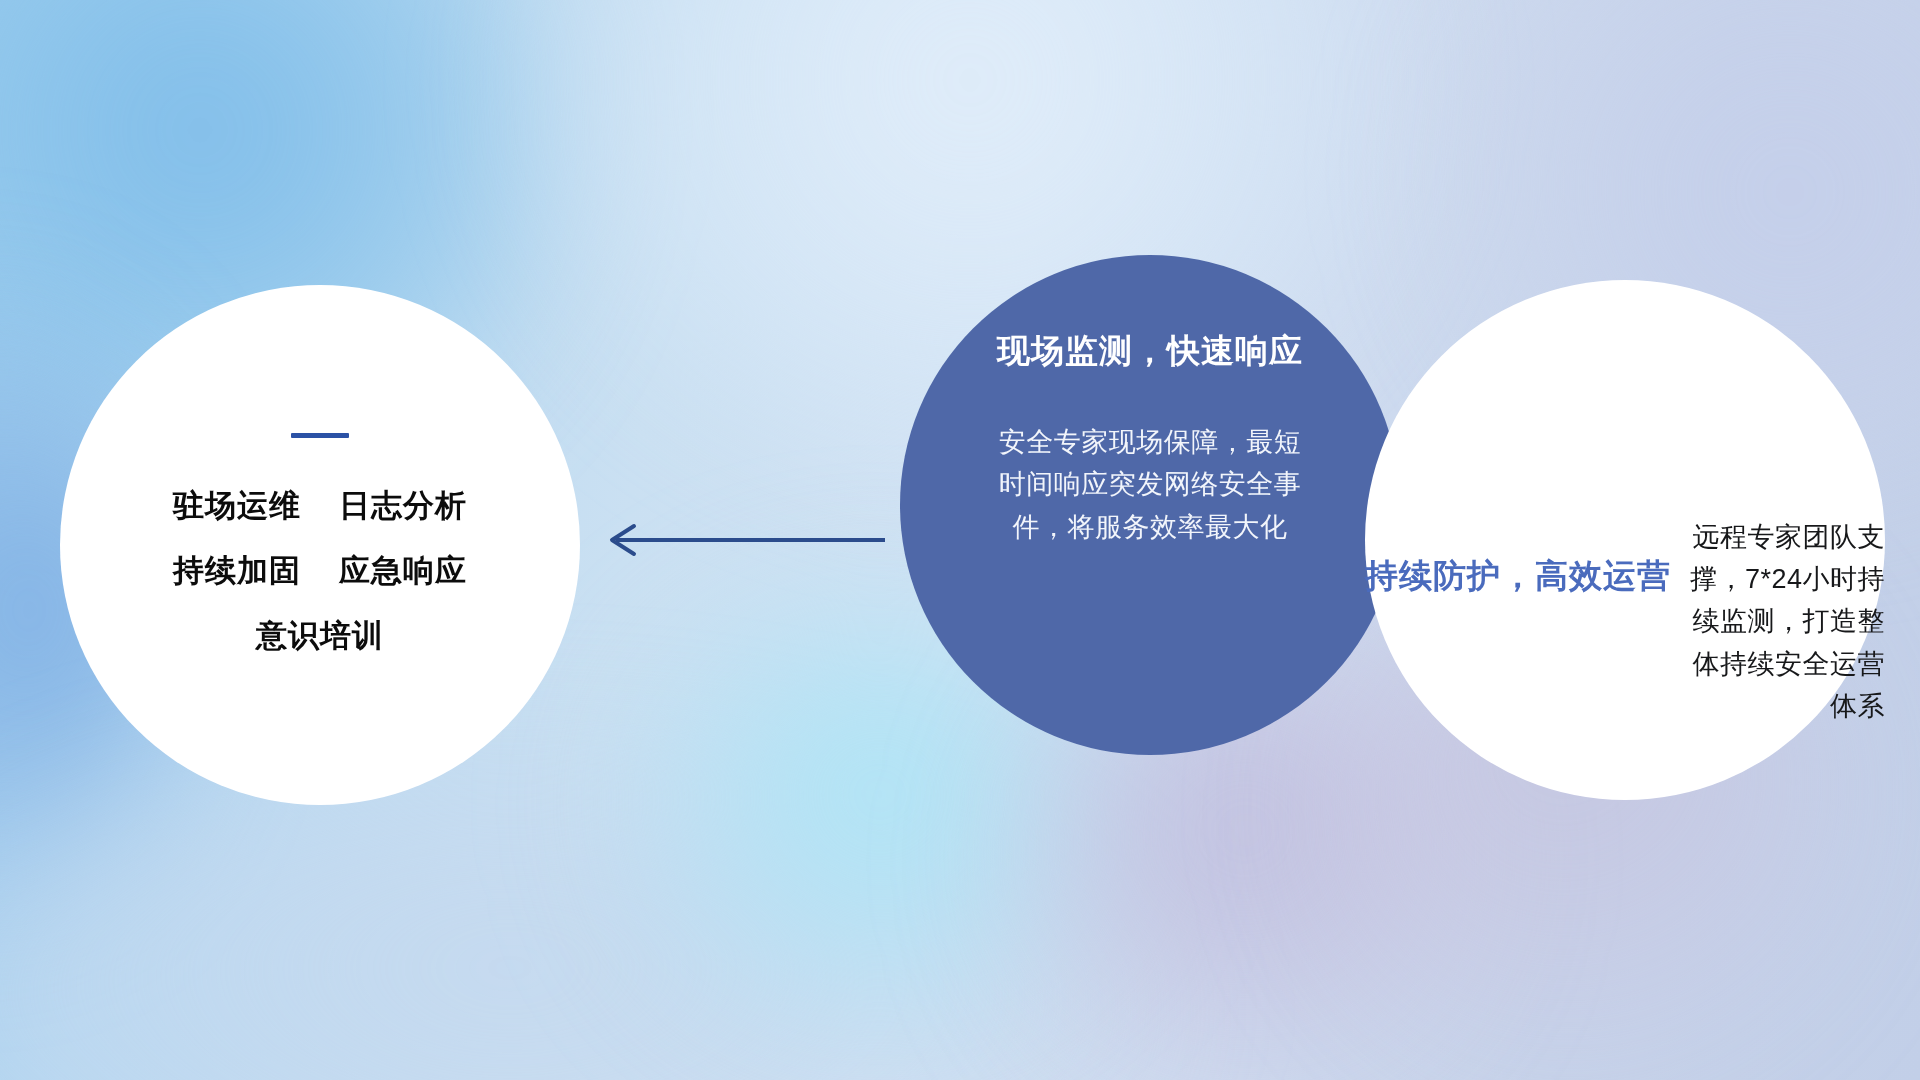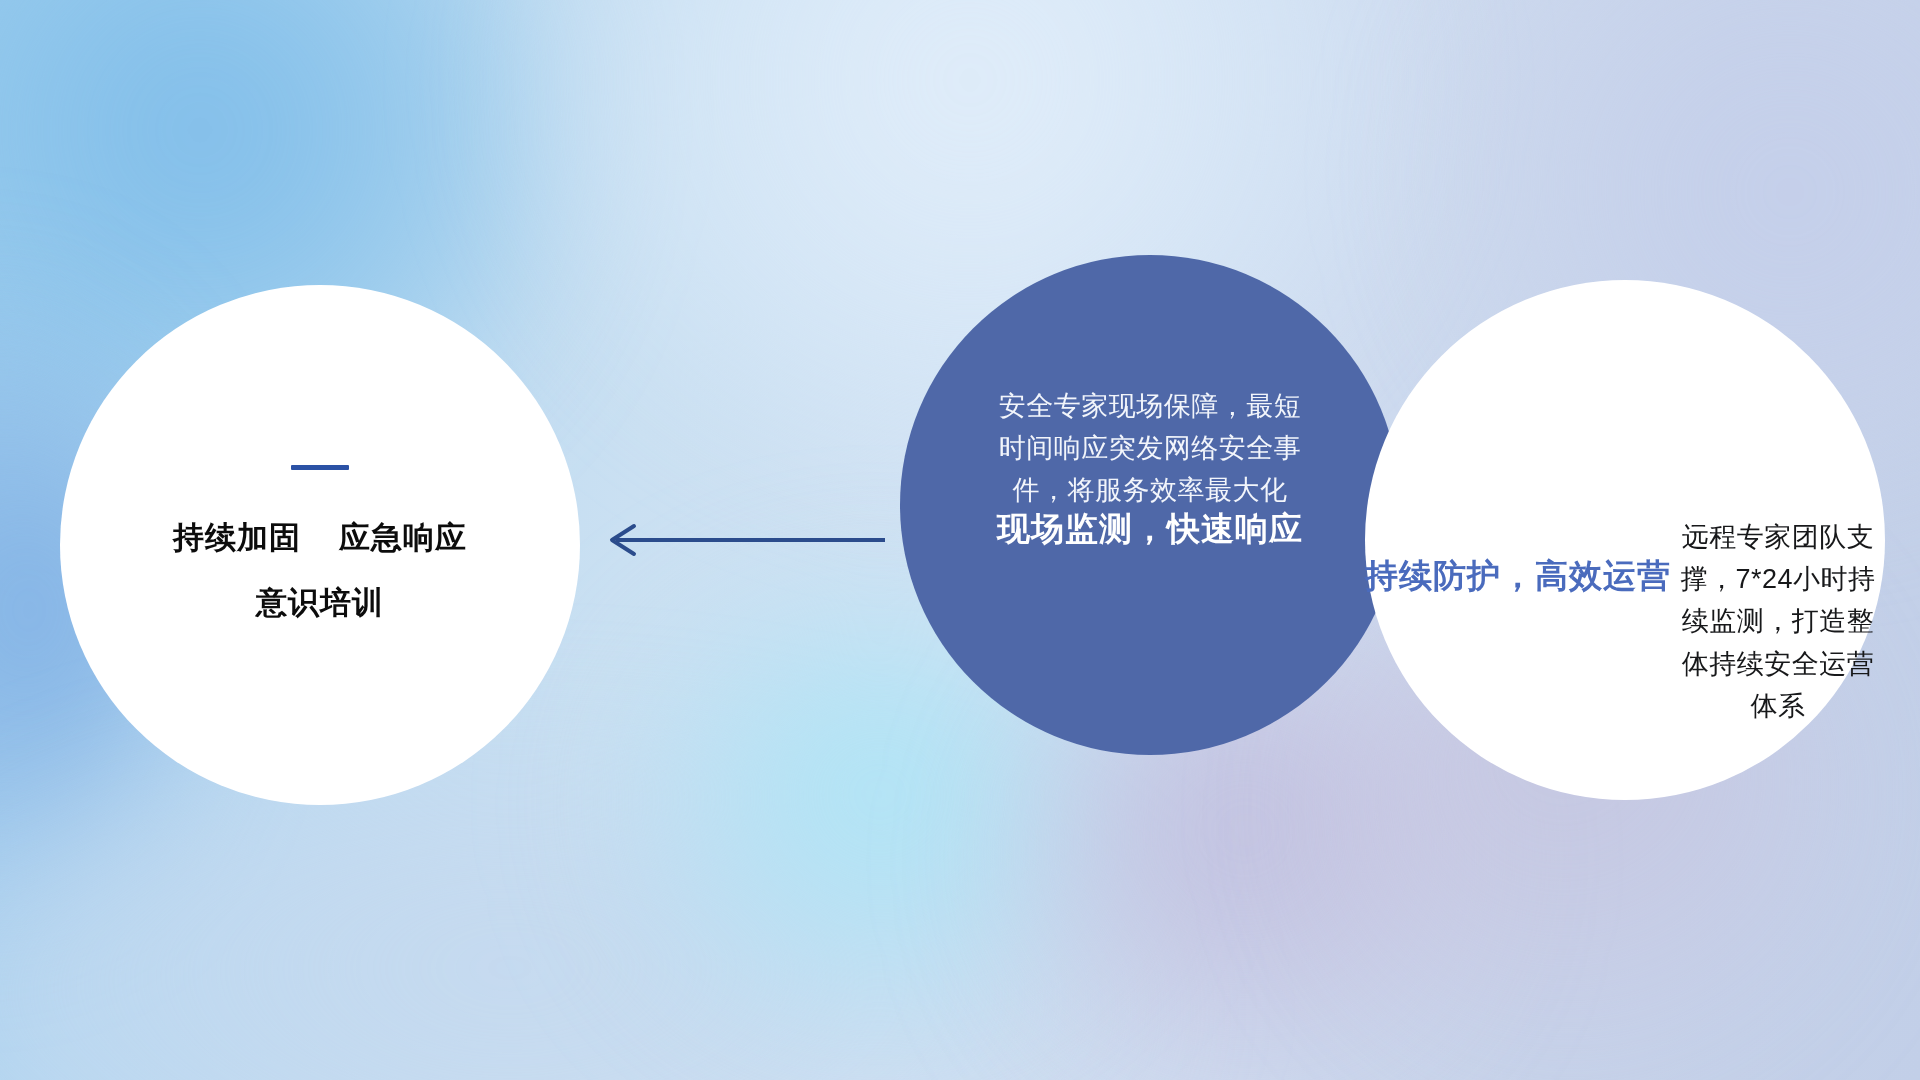--- a/index.html
+++ b/index.html
@@ -141,8 +141,8 @@
 </div>
 
 <div class="circle" id="circle-blue">
+  <div id="blue-title">现场监测，快速响应</div>
   <div id="blue-body">安全专家现场保障，最短时间响应突发网络安全事件，将服务效率最大化</div>
-  <div id="blue-title">现场监测，快速响应</div>
 </div>
 
 <div class="circle" id="circle-right">

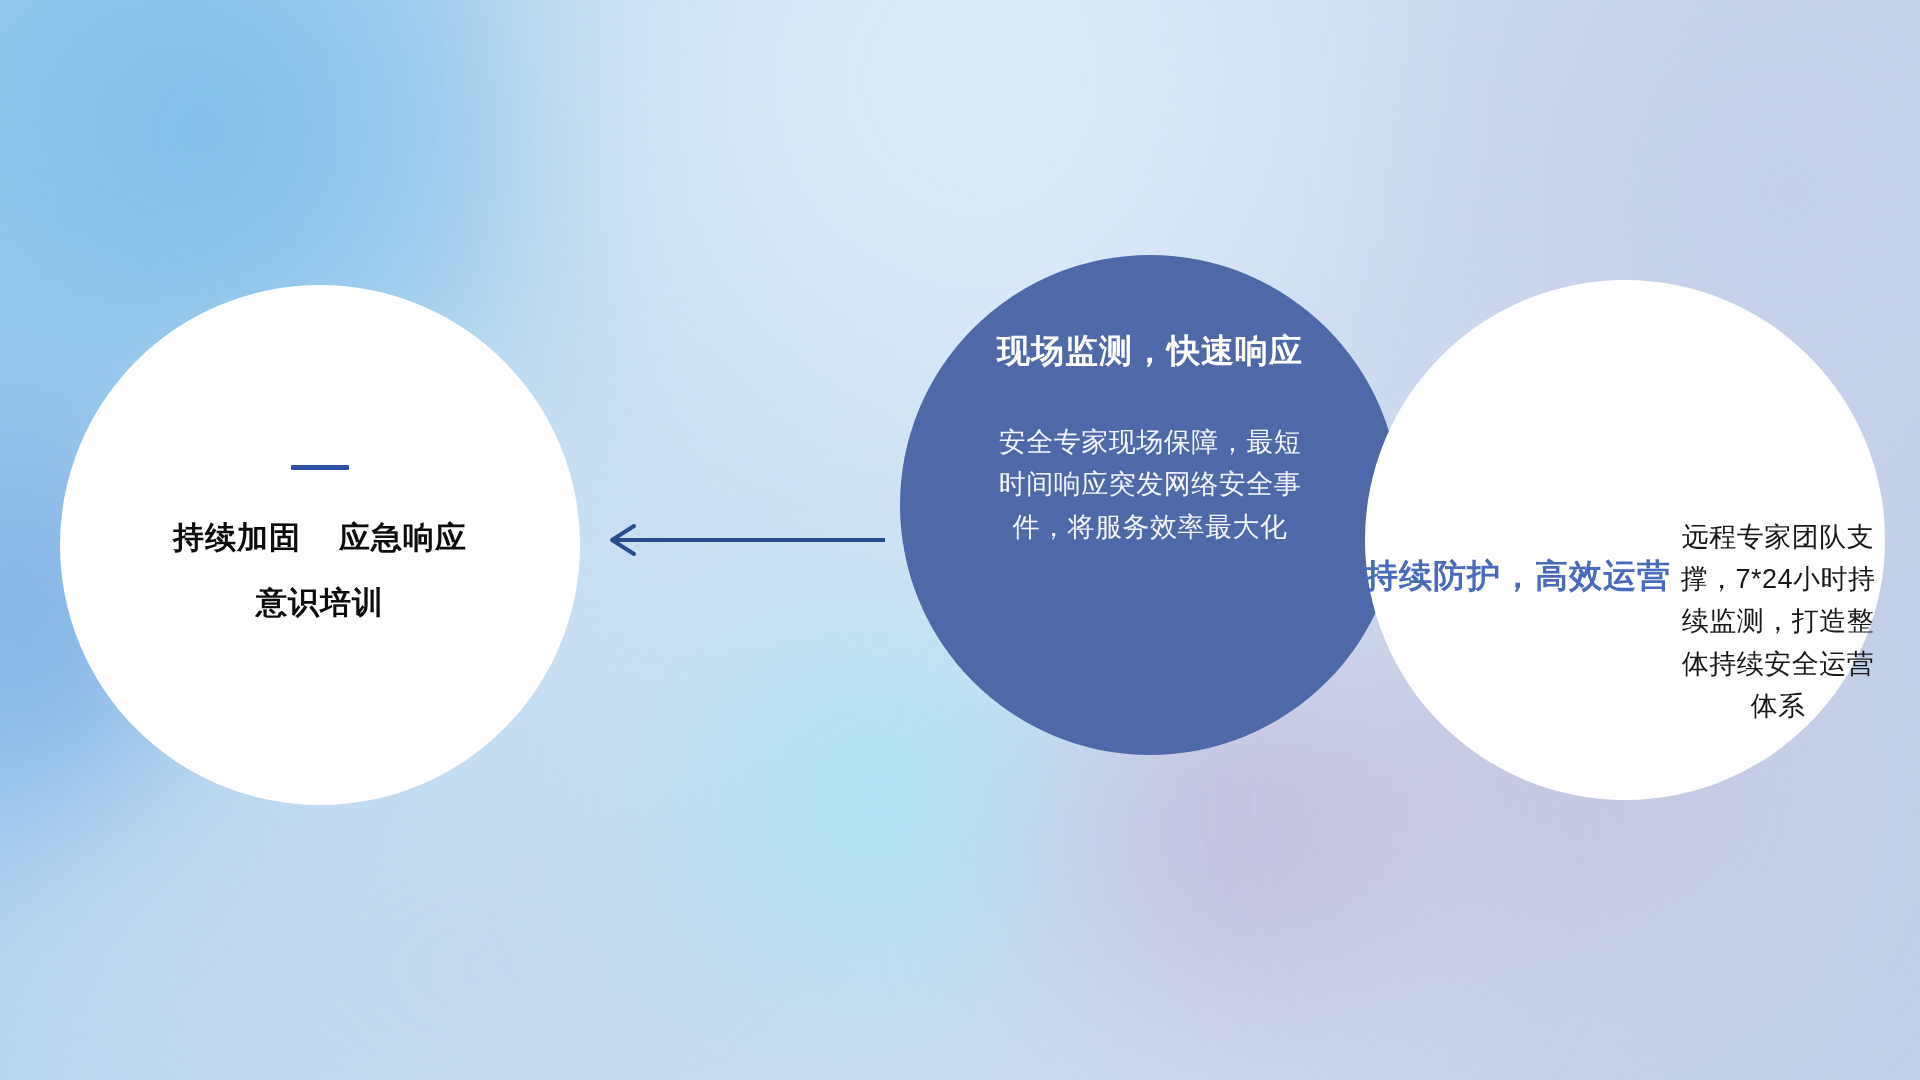--- a/index.html
+++ b/index.html
@@ -129,6 +129,10 @@
 <div class="circle" id="circle-left">
   <div id="left-dash"></div>
 
+  <div class="left-row">
+    <span>驻场运维</span>
+    <span>日志分析</span>
+  </div>
 
   <div class="left-row">
     <span>持续加固</span>

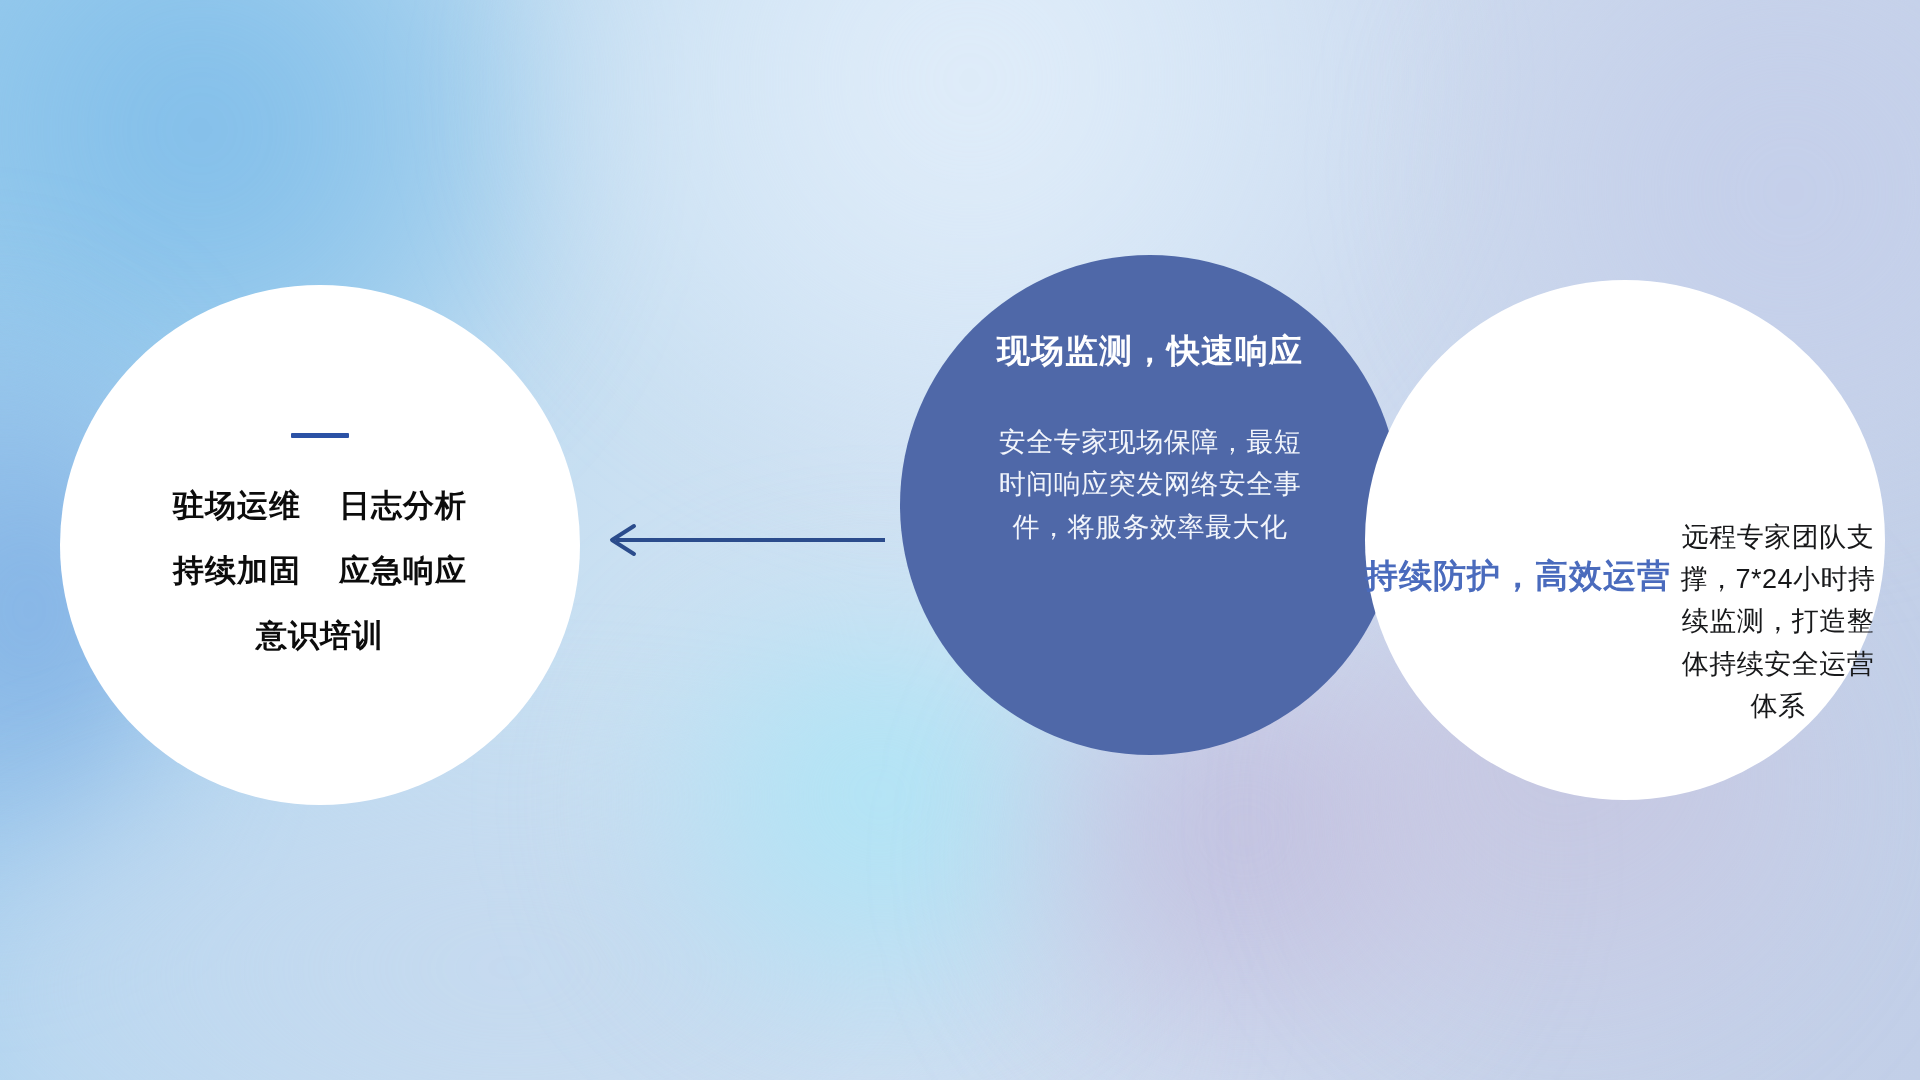--- a/index.html
+++ b/index.html
@@ -100,7 +100,7 @@
   #right-body {
     margin-top:91px;
     font-size:27px; color:#17181a; line-height:1.56;
-    text-align:center; width:420px; letter-spacing:.5px;
+    text-align:right; width:420px; letter-spacing:.5px;
   }
 
   

